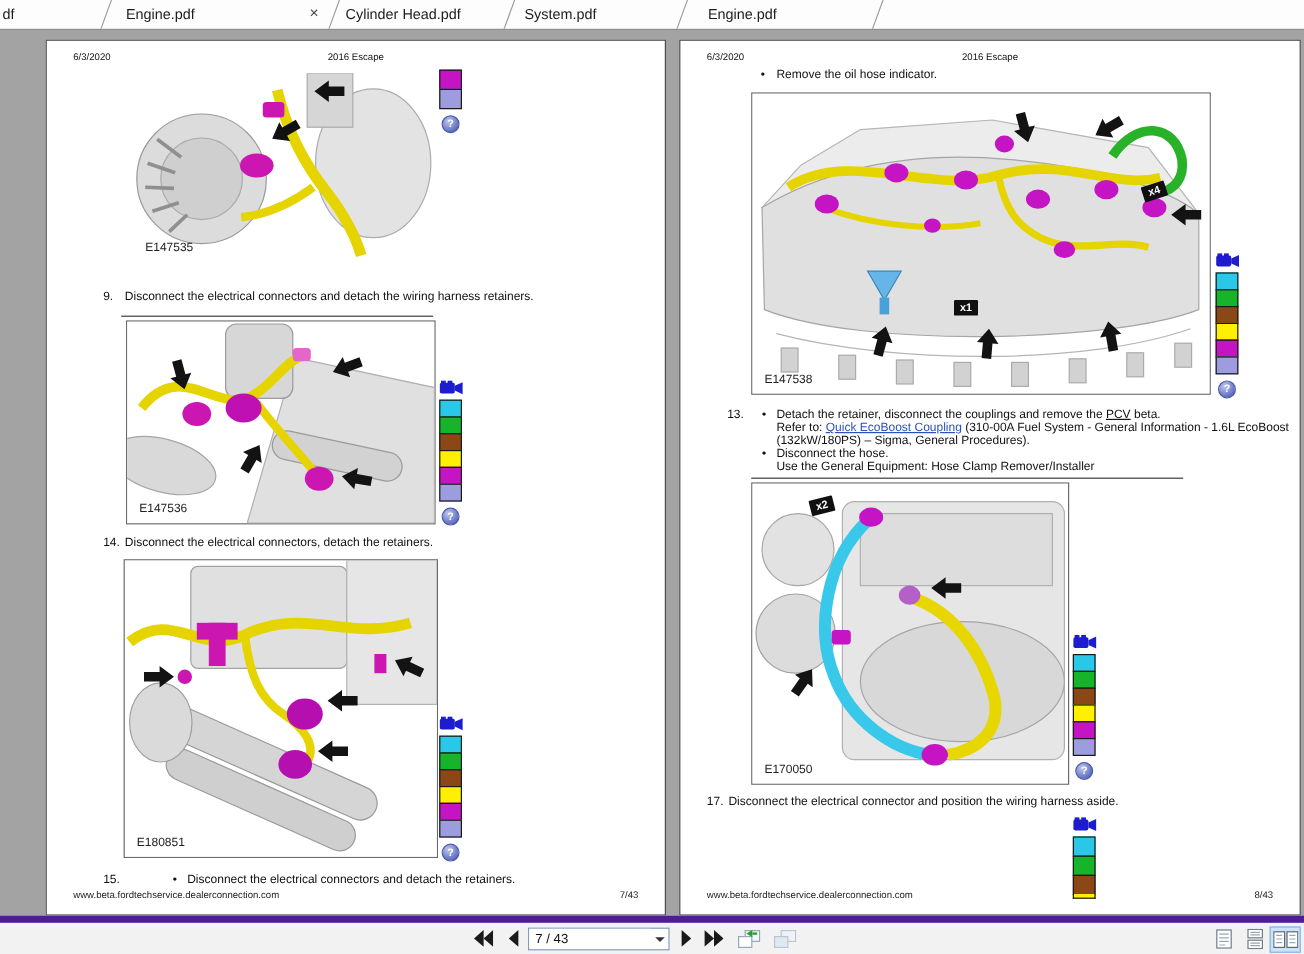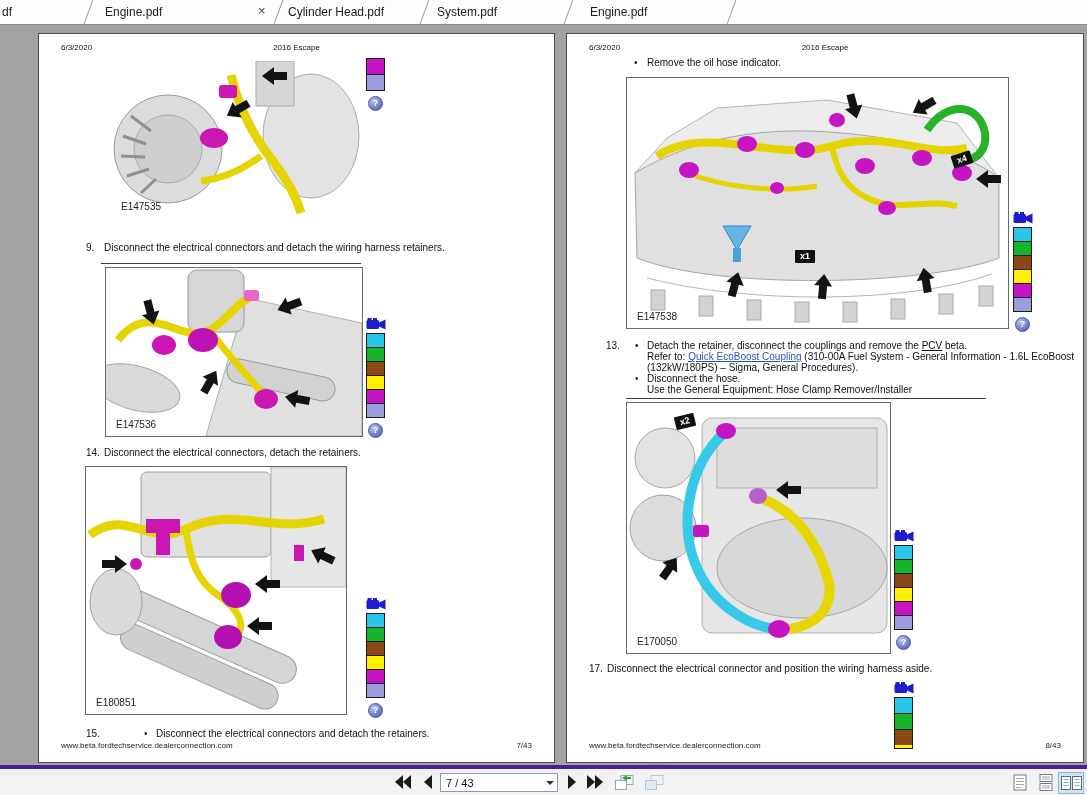--- a/index.html
+++ b/index.html
@@ -182,7 +182,7 @@
       <span style="position:absolute;left:18px;top:0">Disconnect the electrical connectors, detach the retainers.</span>
     </div>
 
-    <div class="fig bordered" style="left:46px;top:432px;width:260px;height:247px">
+    <div class="fig bordered" style="left:64px;top:432px;width:260px;height:247px">
       <svg width="260" height="247" viewBox="0 0 260 247">
         <rect width="260" height="247" fill="#ffffff"></rect>
         <rect x="55" y="5" width="130" height="85" rx="6" fill="#e0e0e0" stroke="#a2a2a2"></rect>

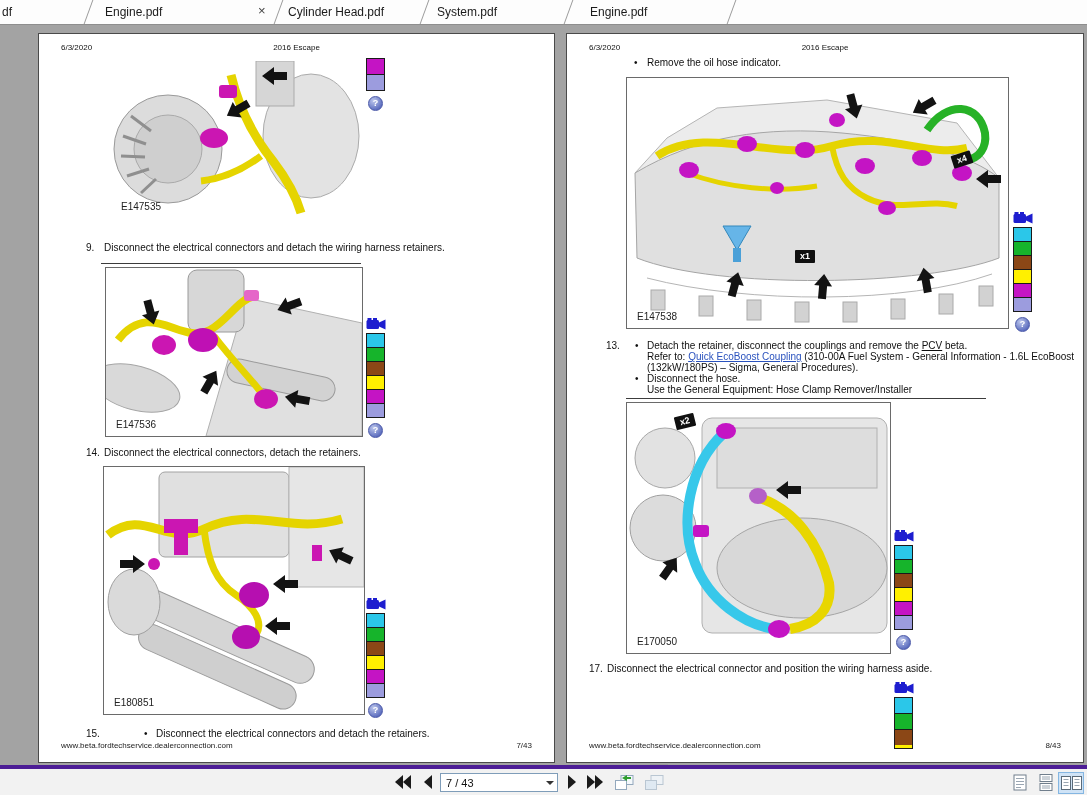--- a/index.html
+++ b/index.html
@@ -49,7 +49,7 @@
   .grip{position:absolute;left:650px;top:764px;width:16px;height:6px;background:#cdcdcd;
         border:1px solid #9a9a9a;border-bottom:none}
   .statusbar{position:absolute;left:0;bottom:0;width:1087px;height:26px;background:#f2f2f2;
-             border-top:4px solid #4c1d95}
+             border-top:6px solid #4c1d95}
   .tbtn{position:absolute;top:4px;width:20px;height:18px;display:flex;align-items:center;
         justify-content:center;cursor:pointer}
   .combo{position:absolute;left:440px;top:4px;width:116px;height:17px;background:#fff;

